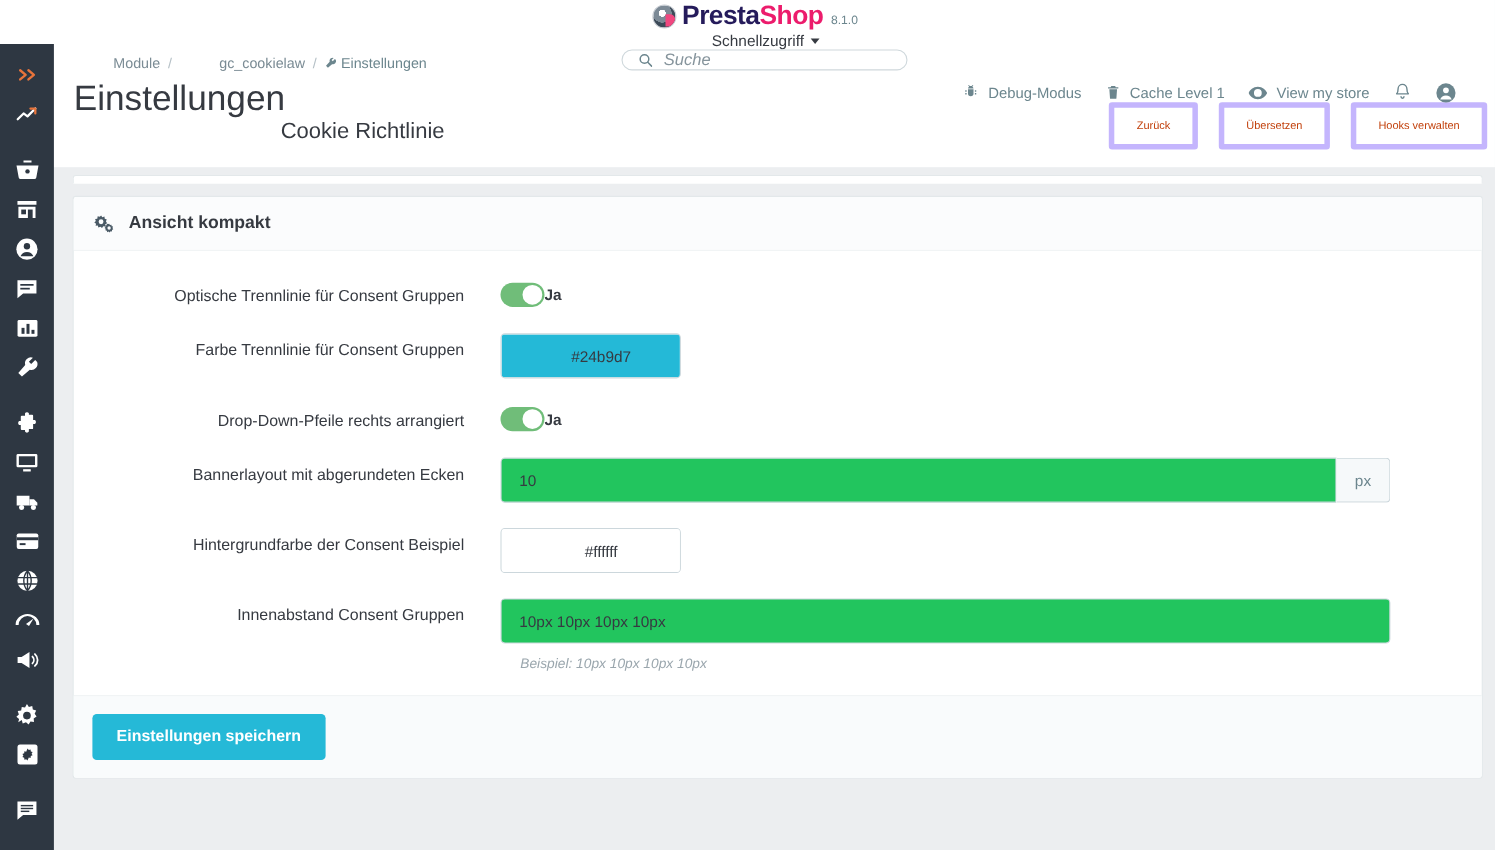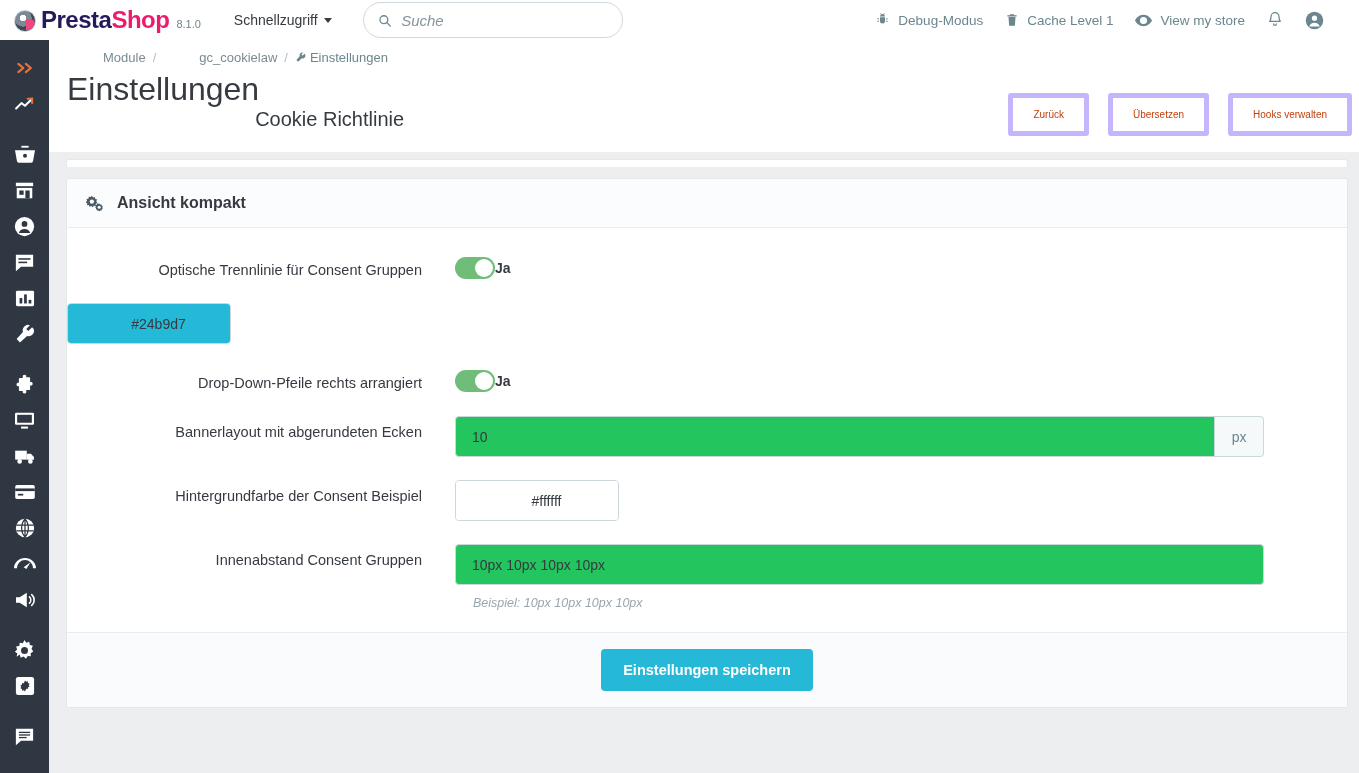--- a/index.html
+++ b/index.html
@@ -17,6 +17,7 @@
     background: #ffffff;
     display: flex; align-items: center;
     z-index: 20;
+    flex-direction: column;
   }
   .brand { display: flex; align-items: baseline; margin-left: 14px; }
   .brand-mark {

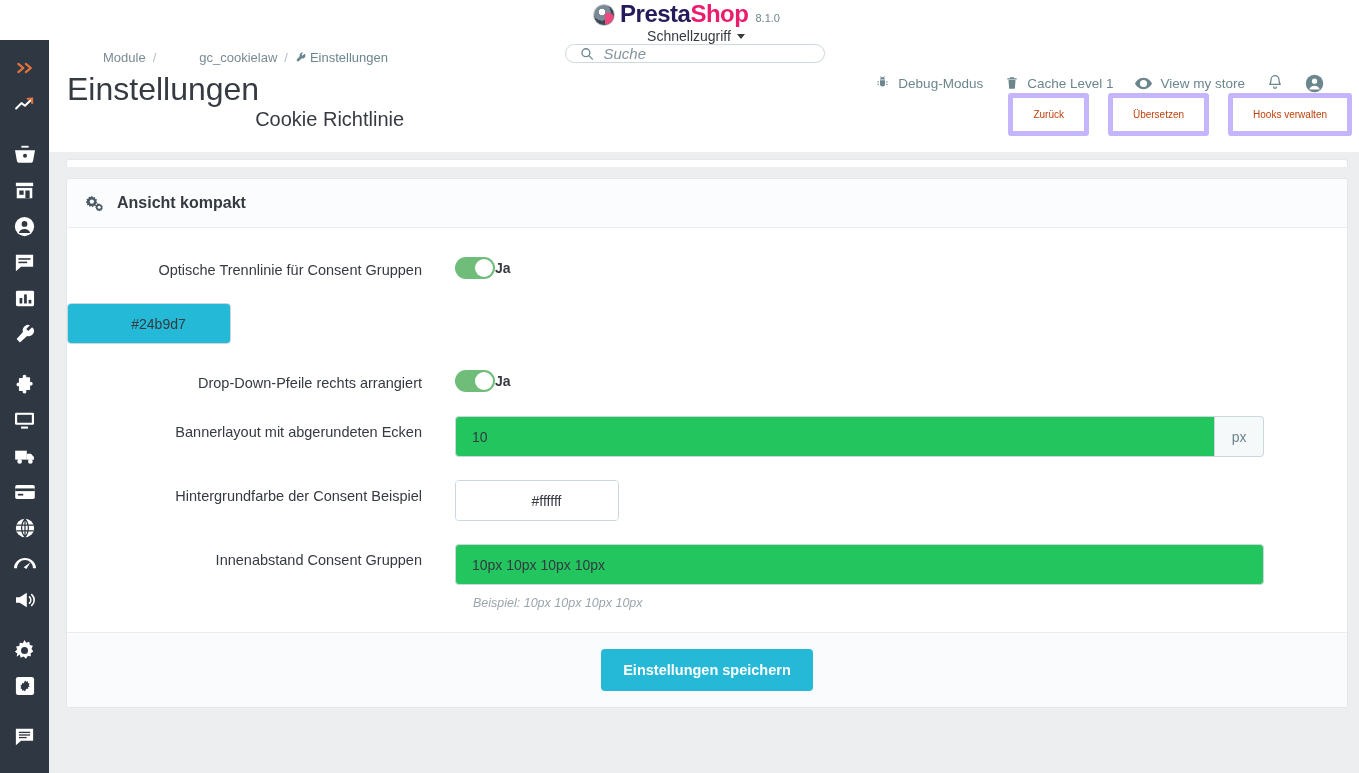--- a/index.html
+++ b/index.html
@@ -408,6 +408,7 @@
       </div>
 
       <div class="frow">
+        <div class="flabel">Farbe Trennlinie für Consent Gruppen</div>
         <div class="fctl">
           <div class="colorgrp">
             <input class="color-input" id="color0" value="#24b9d7" style="background: rgb(36, 185, 215);">

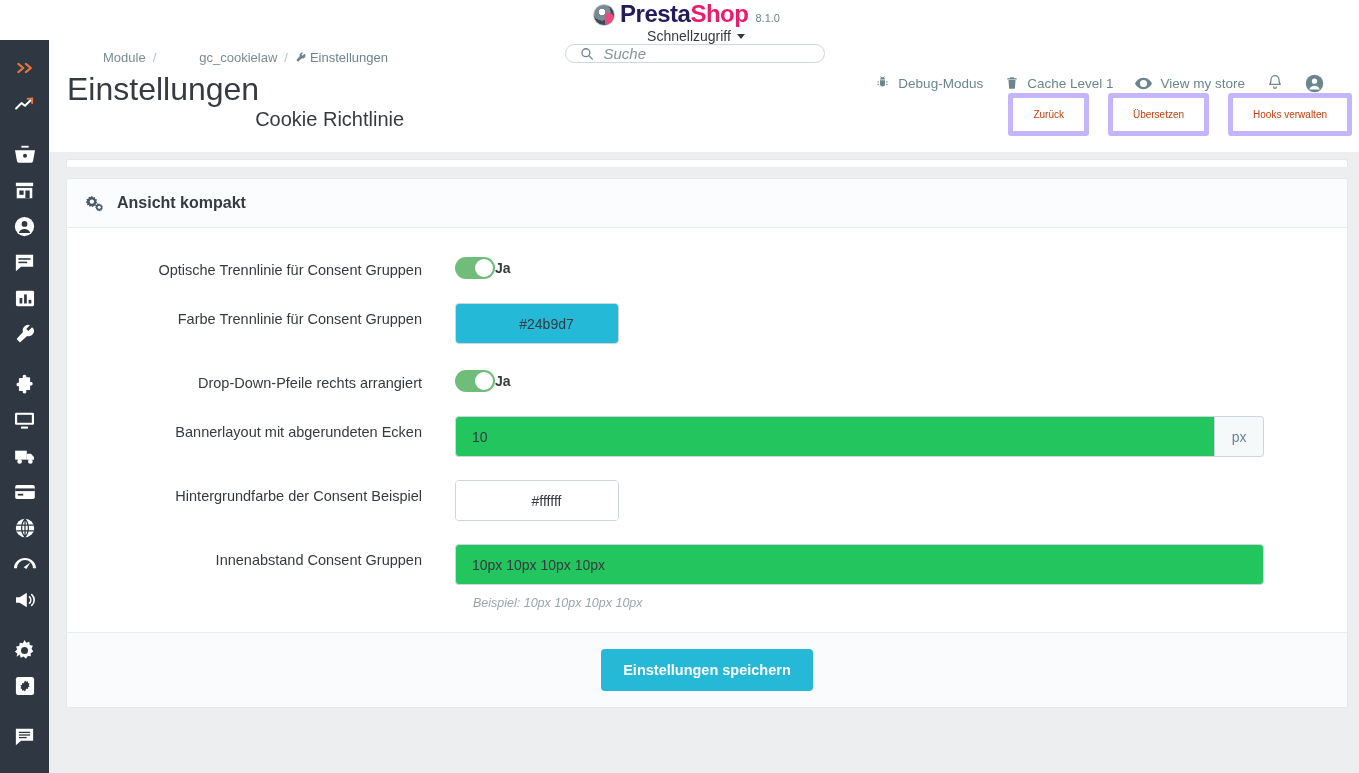--- a/index.html
+++ b/index.html
@@ -159,7 +159,7 @@
 
   .panel-foot {
     border-top: 1px solid #e8edef; background: #f9fbfc;
-    padding: 16px 17px; display: flex; justify-content: center;
+    padding: 16px 17px; display: flex; justify-content: flex-start;
     border-radius: 0 0 3px 3px;
   }
   .btn-primary {

